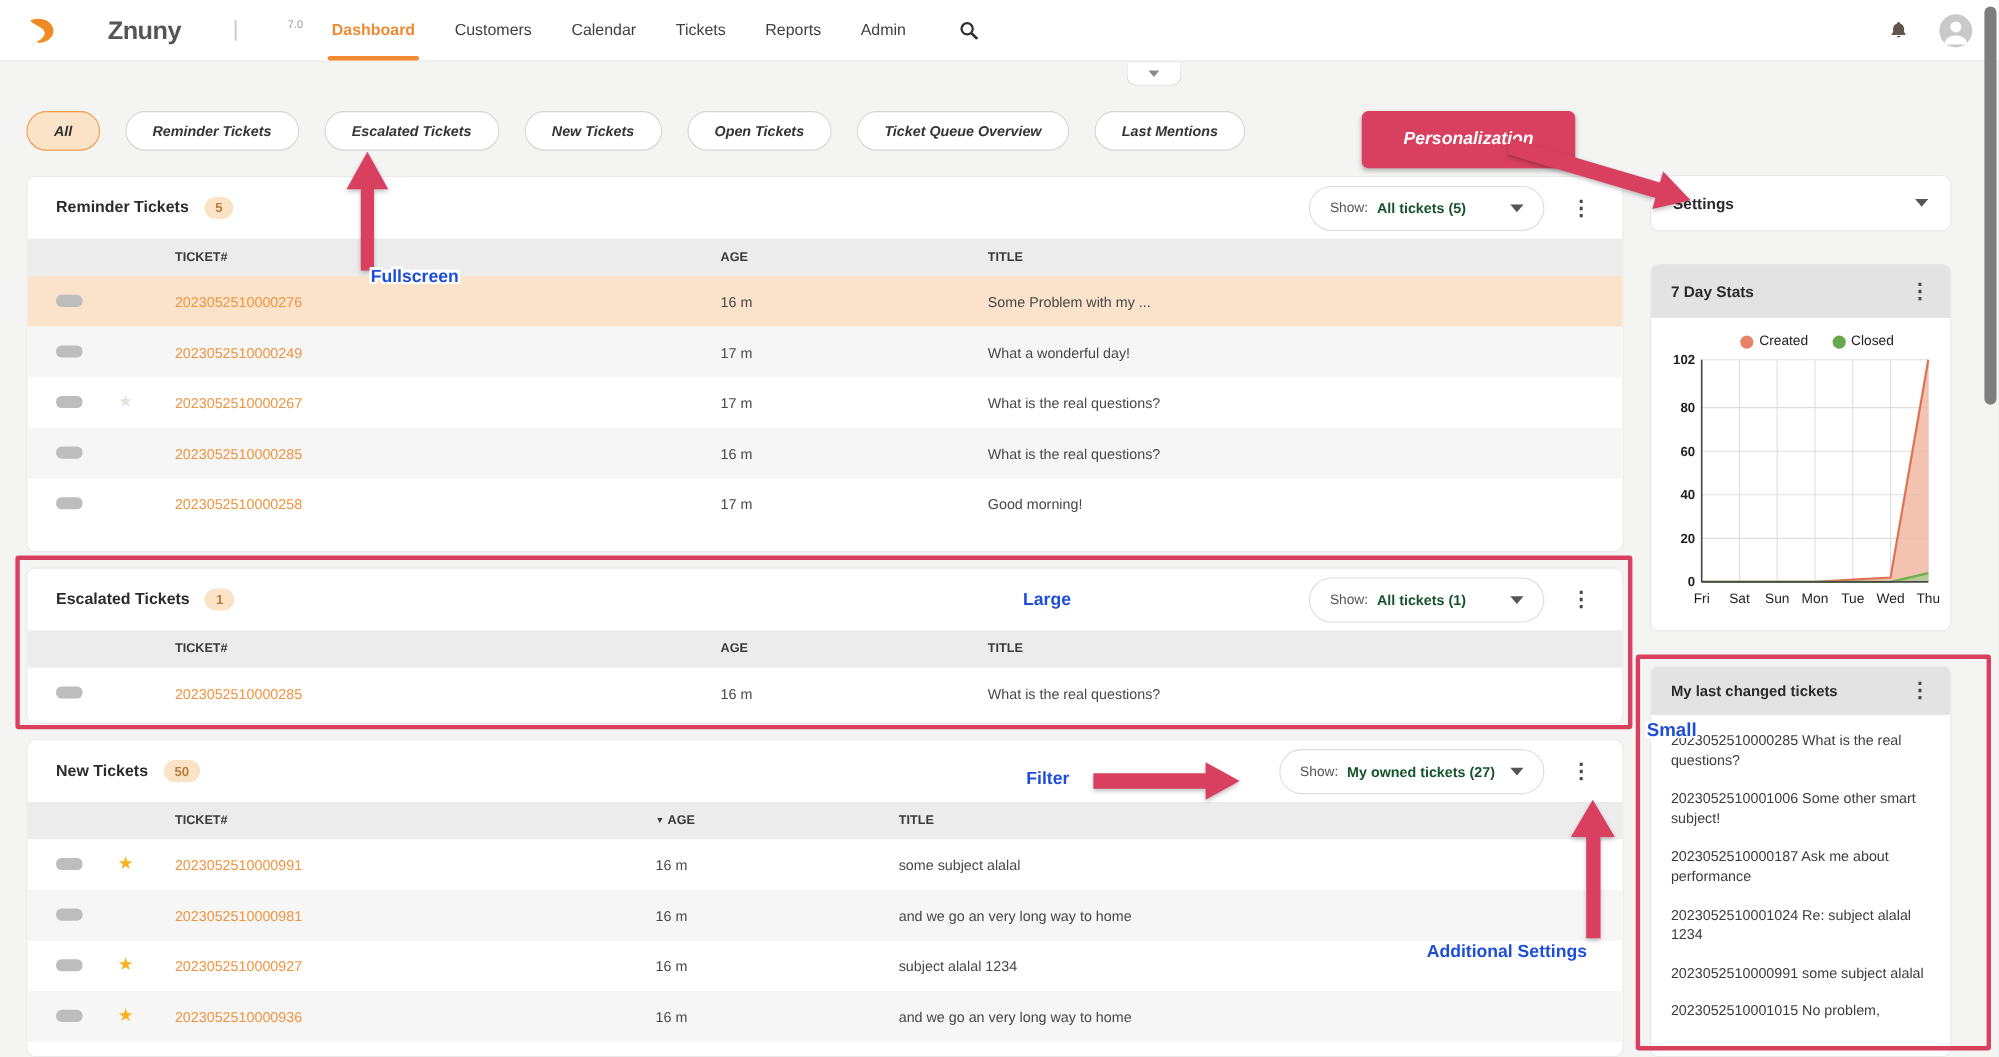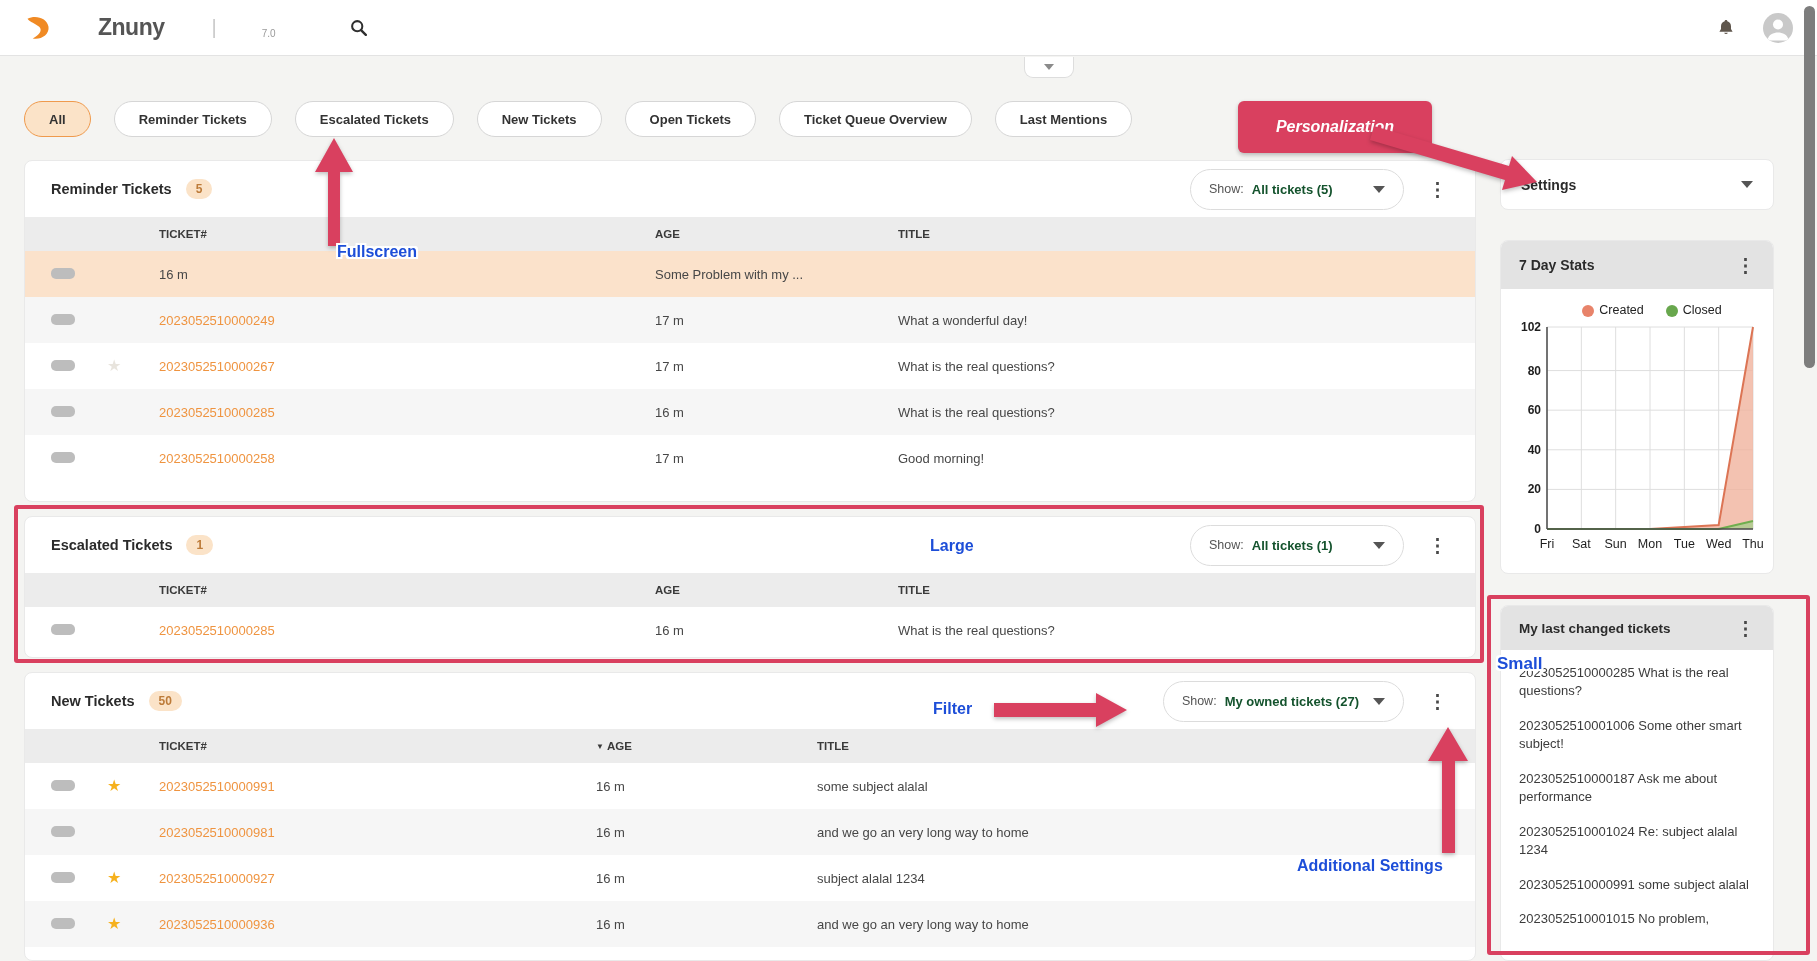--- a/index.html
+++ b/index.html
@@ -12,7 +12,7 @@
   .logo svg{width:28px;height:28px;margin-right:6px;}
   .brand{font-size:23px;font-weight:bold;color:#555;letter-spacing:-0.5px;}
   .brand-div{color:#c9c9c9;font-size:20px;margin:0 5px 0 7px;font-weight:300;}
-  .brand-ver{font-size:10px;color:#9a9a9a;align-self:flex-end;margin-bottom:3px;}
+  .brand-ver{font-size:10px;color:#9a9a9a;align-self:flex-end;margin-bottom:14px;}
   .nav-menu{display:flex;align-items:center;gap:36px;height:100%;}
   .nav-item{position:relative;height:100%;display:flex;align-items:center;font-size:14.5px;color:#3f3f3f;cursor:pointer;}
   .nav-item.active{color:#ef8a33;font-weight:bold;}

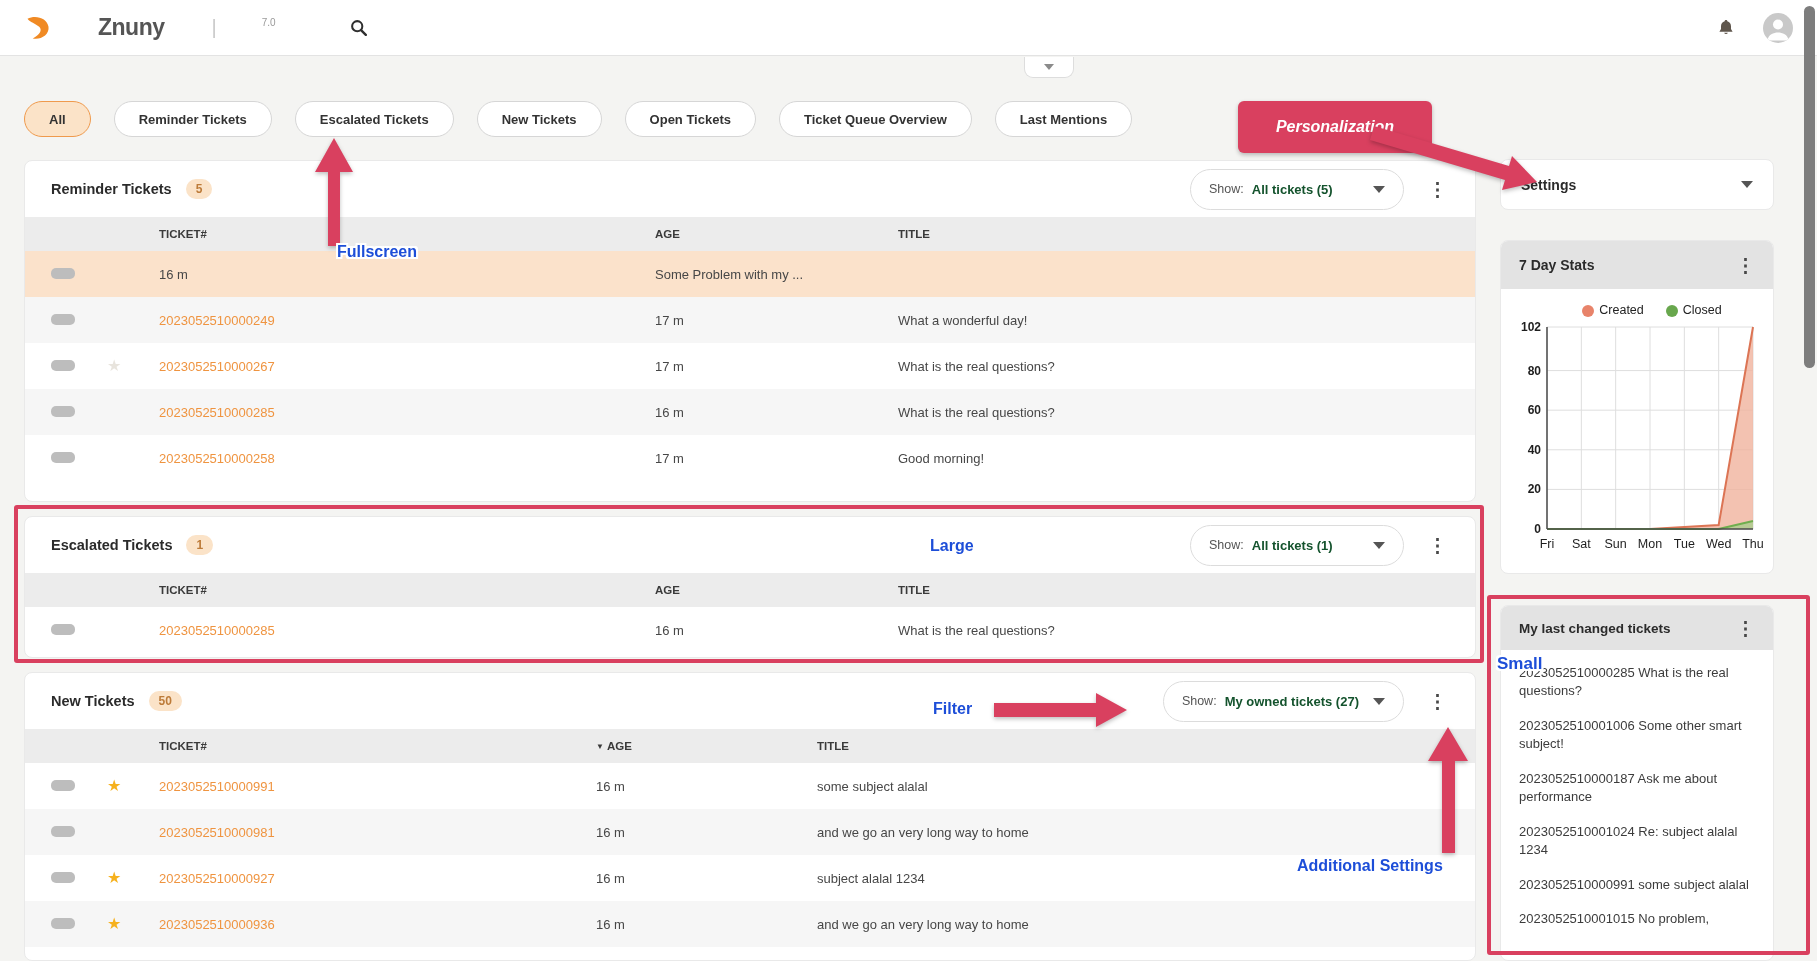--- a/index.html
+++ b/index.html
@@ -90,6 +90,14 @@
       <span class="brand-div">|</span>
       <span class="brand-ver">7.0</span>
     </div>
+    <div class="nav-menu">
+        <div class="nav-item active">Dashboard</div>
+        <div class="nav-item">Customers</div>
+        <div class="nav-item">Calendar</div>
+        <div class="nav-item">Tickets</div>
+        <div class="nav-item">Reports</div>
+        <div class="nav-item">Admin</div>
+      </div>
     <div class="icon-btn nav-search">
       <svg width="17" height="17" viewBox="0 0 20 20">
           <circle cx="8.5" cy="8.5" r="6" fill="none" stroke="#2f2f2f" stroke-width="2.4"></circle>

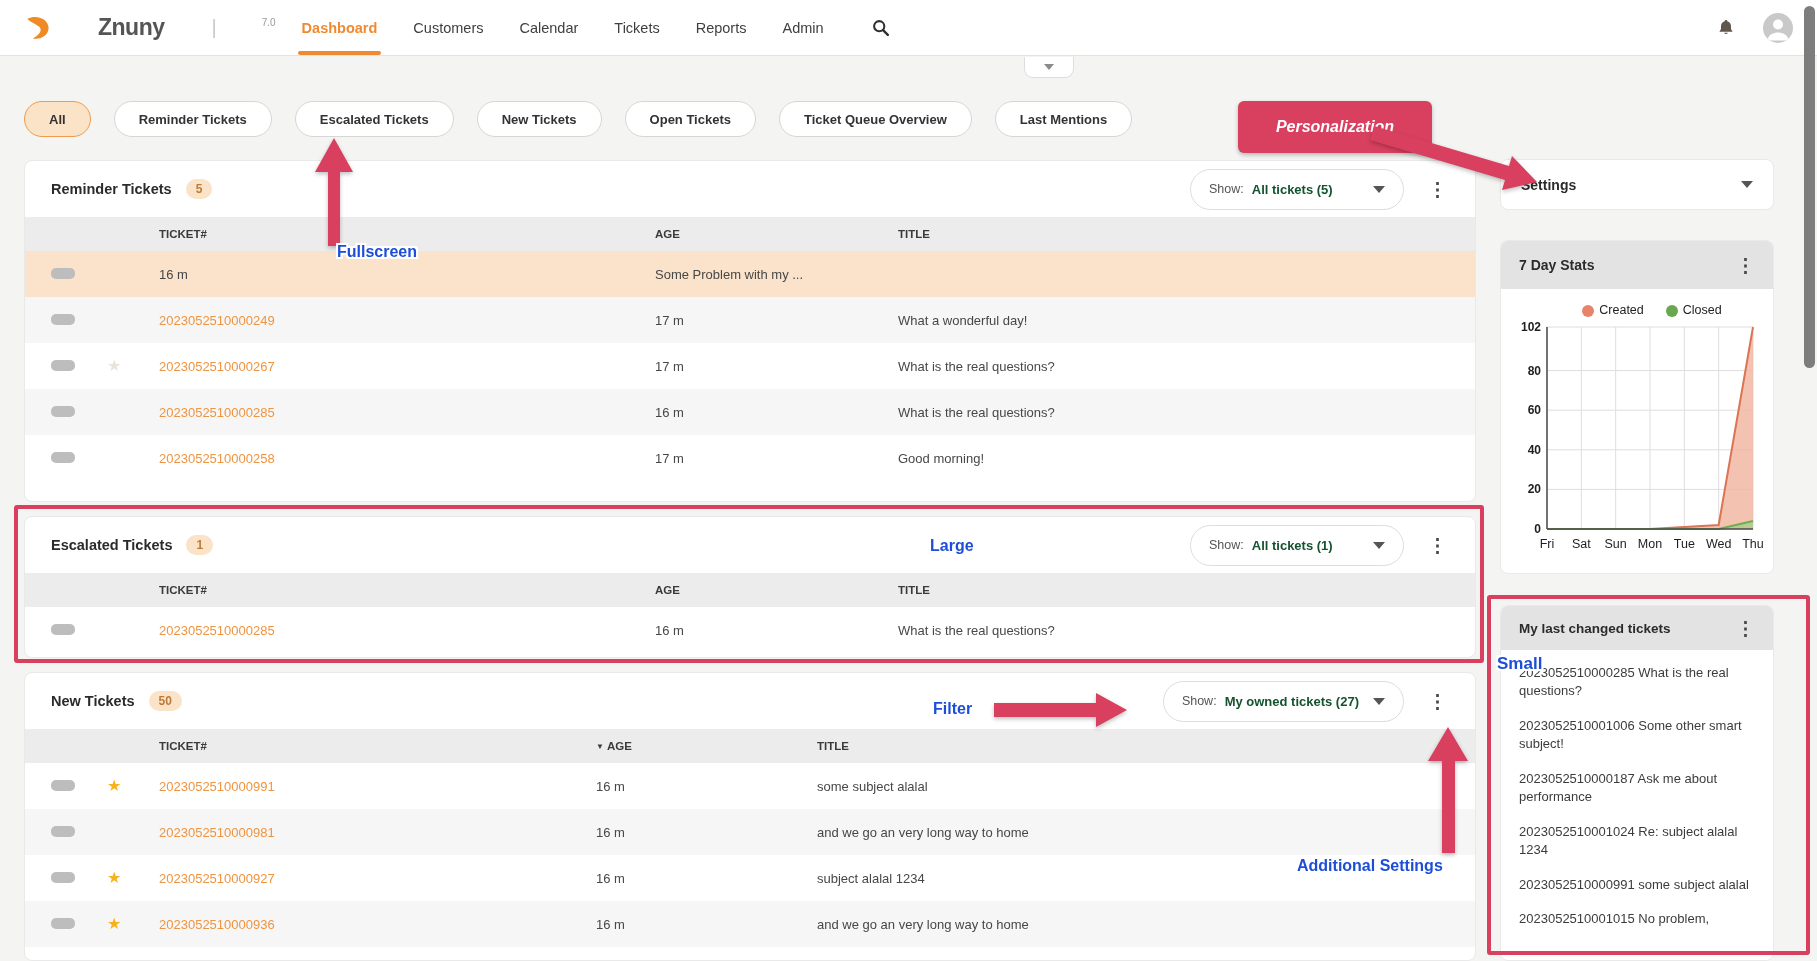--- a/index.html
+++ b/index.html
@@ -28,7 +28,7 @@
 
   
   .filter-row{position:absolute;left:24px;top:101px;display:flex;gap:23px;}
-  .fpill{height:36px;padding:0 24px;border-radius:18px;background:#fff;border:1px solid #d6d6d6;display:flex;align-items:center;font-size:13px;font-weight:bold;color:#333;cursor:pointer;white-space:nowrap;}
+  .fpill{height:36px;padding:0 24px;border-radius:18px;background:#fff;border:1px solid #d6d6d6;display:flex;align-items:center;font-size:13px;font-weight:bold;color:#333;cursor:pointer;white-space:nowrap;font-style:italic;}
   .fpill.active{background:#fbe3c8;border:1px solid #ef9a4d;}
 
   

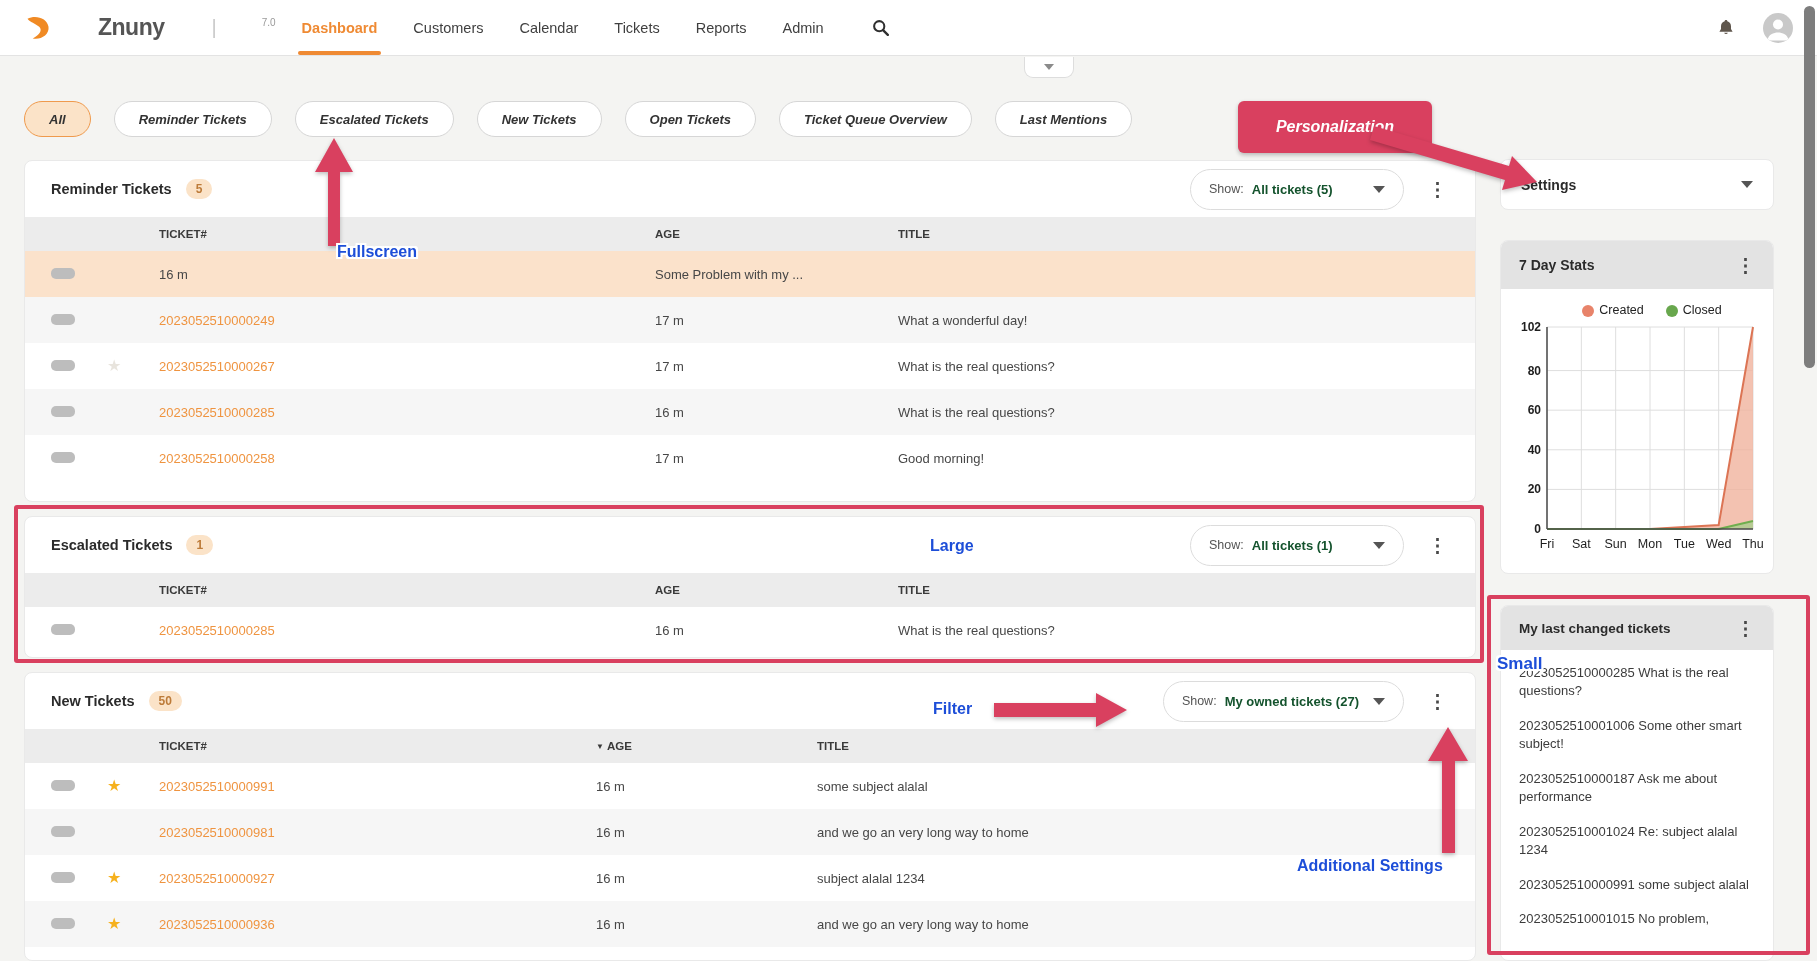--- a/index.html
+++ b/index.html
@@ -157,6 +157,7 @@
       <div class="trow cols-a hl">
         <span><span class="pill-ic"></span></span>
         <span></span>
+        <span><a class="tlink">2023052510000276</a></span>
         <span>16 m</span>
         <span>Some Problem with my ...</span>
       </div>

